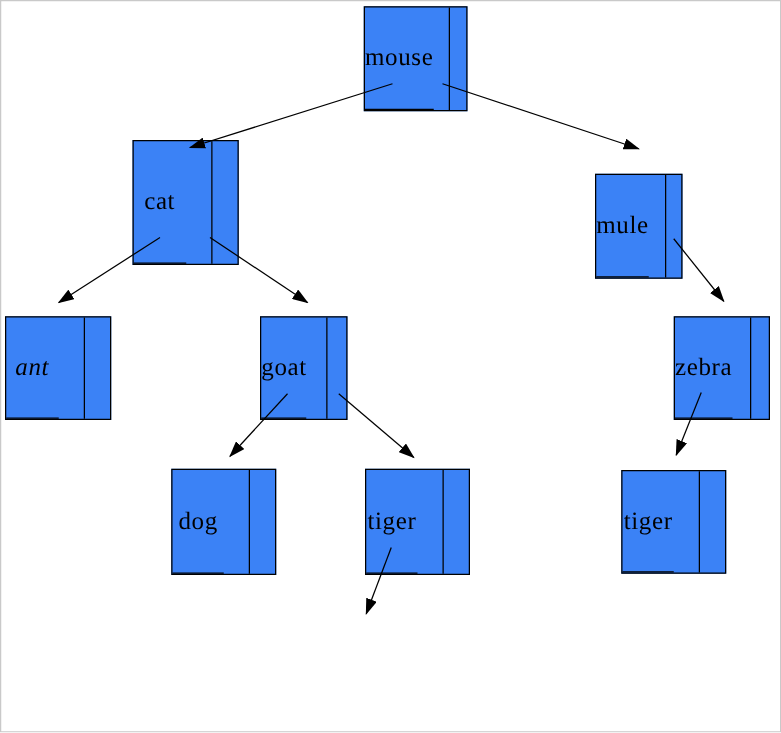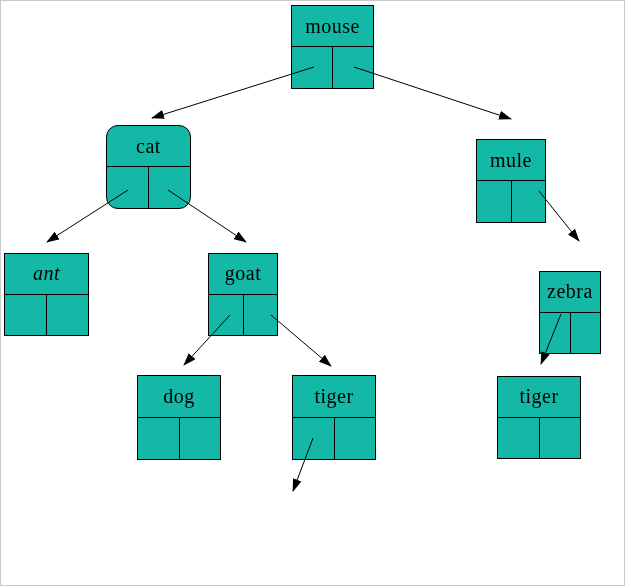--- a/index.html
+++ b/index.html
@@ -33,9 +33,9 @@
     position: absolute;
     box-sizing: border-box;
     border: 1px solid #000000;
-    background: #14b8a6;
+    background: #3b82f6;
     display: flex;
-    flex-direction: column;
+    flex-direction: row;
     text-align: center;
   }
   .node-label {

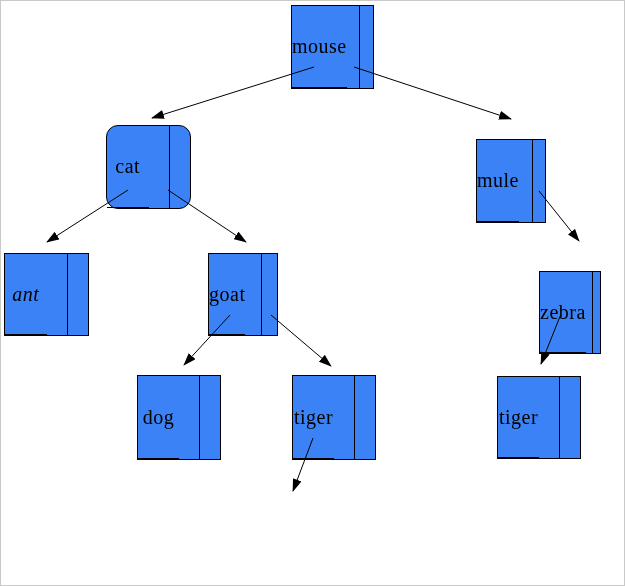--- a/index.html
+++ b/index.html
@@ -73,7 +73,7 @@
     </div>
   </div>
 
-  <div class="node" style="left: 105px; top: 124px; width: 85px; height: 84px; border-radius: 12px;">
+  <div class="node" style="left: 105px; top: 111px; width: 85px; height: 100px;">
     <div class="node-label">cat</div>
     <div class="node-cells">
       <div class="cell cell-left"></div>

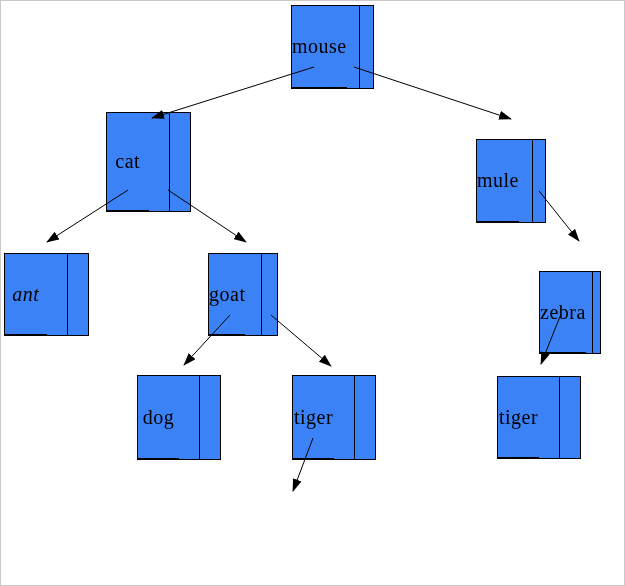--- a/index.html
+++ b/index.html
@@ -105,7 +105,7 @@
     </div>
   </div>
 
-  <div class="node" style="left: 538px; top: 252px; width: 62px; height: 83px; margin-top: 18px;">
+  <div class="node" style="left: 538px; top: 252px; width: 77px; height: 83px;">
     <div class="node-label">zebra</div>
     <div class="node-cells">
       <div class="cell cell-left"></div>

